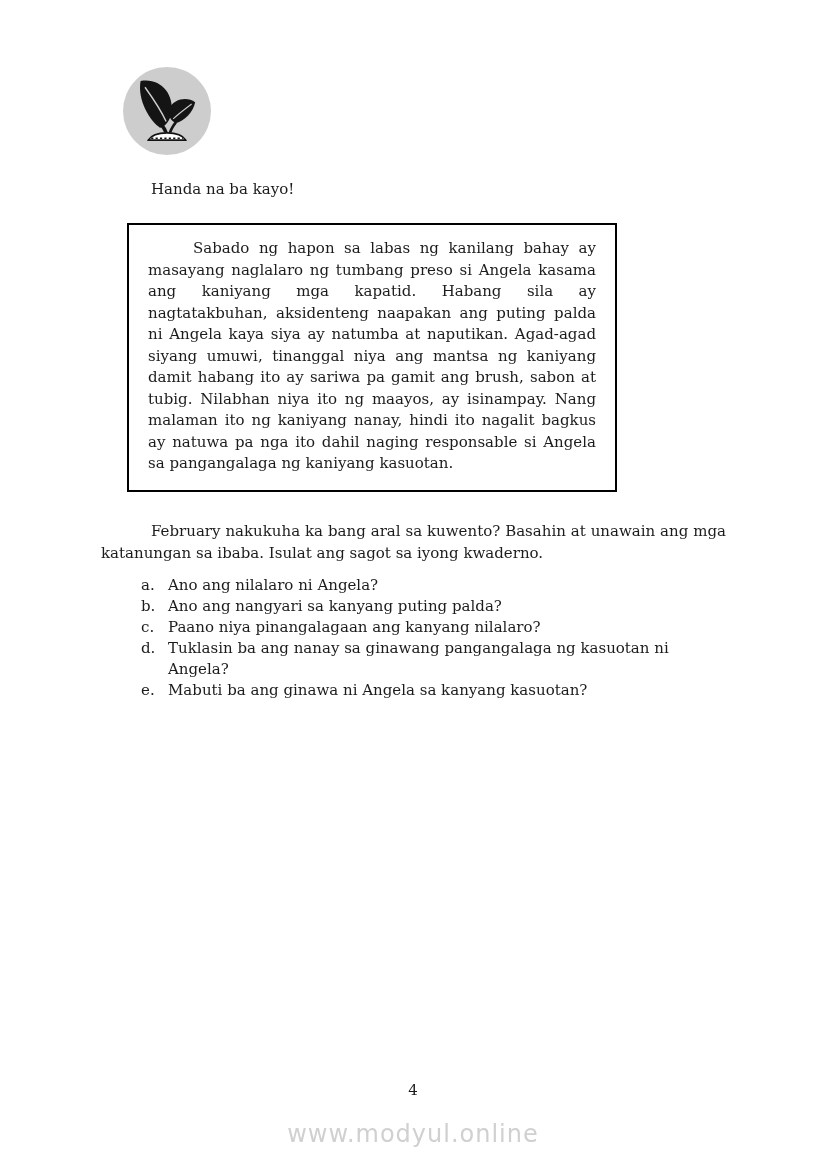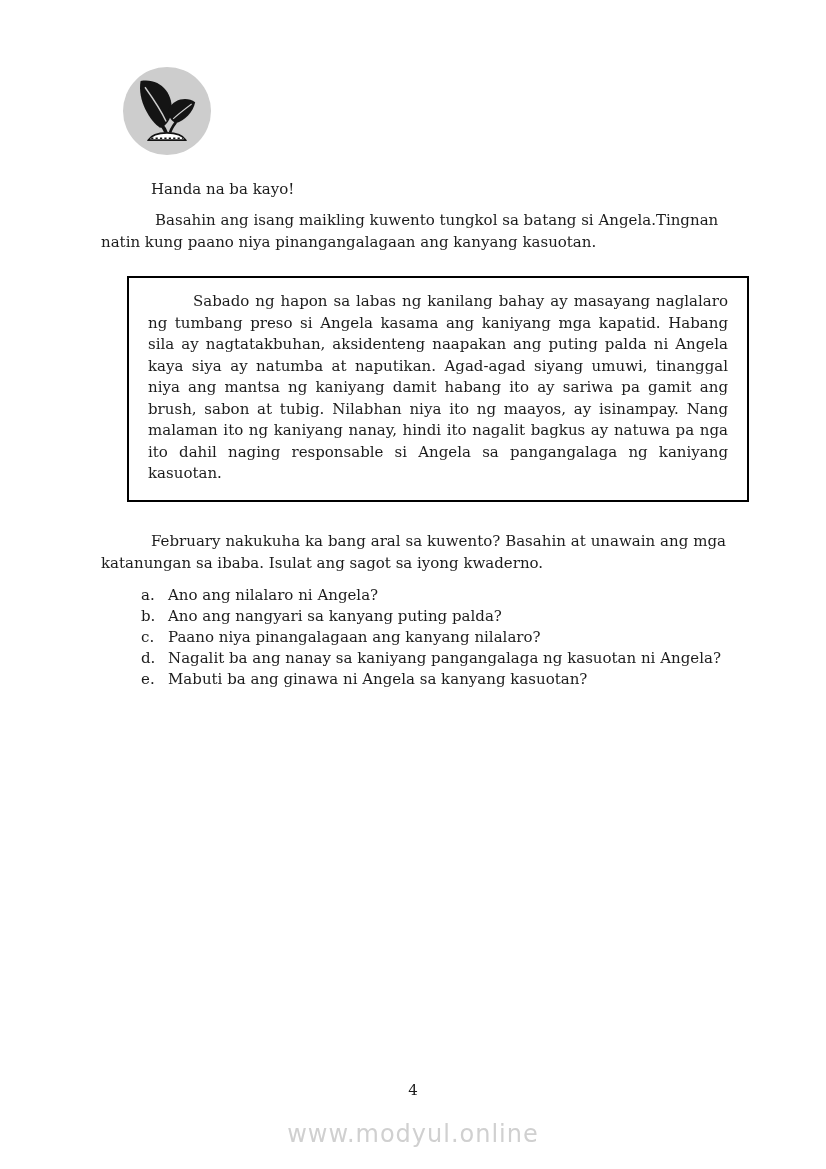--- a/index.html
+++ b/index.html
@@ -133,7 +133,6 @@
 
     <p class="ready-text">Handa na ba kayo!</p>
 
-    <p class="intro-paragraph">Basahin ang isang maikling kuwento tungkol sa batang si Angela.Tingnan natin kung paano niya pinangangalagaan ang kanyang kasuotan.</p>
 
     <div class="story-box">
       <p class="story-text">Sabado ng hapon sa labas ng kanilang bahay ay masayang naglalaro ng tumbang preso si Angela kasama ang kaniyang mga kapatid. Habang sila ay nagtatakbuhan, aksidenteng naapakan ang puting palda ni Angela kaya siya ay natumba at naputikan. Agad-agad siyang umuwi, tinanggal niya ang mantsa ng kaniyang damit habang ito ay sariwa pa gamit ang brush, sabon at tubig. Nilabhan niya ito ng maayos, ay isinampay. Nang malaman ito ng kaniyang nanay, hindi ito nagalit bagkus ay natuwa pa nga ito dahil naging responsable si Angela sa pangangalaga ng kaniyang kasuotan.</p>

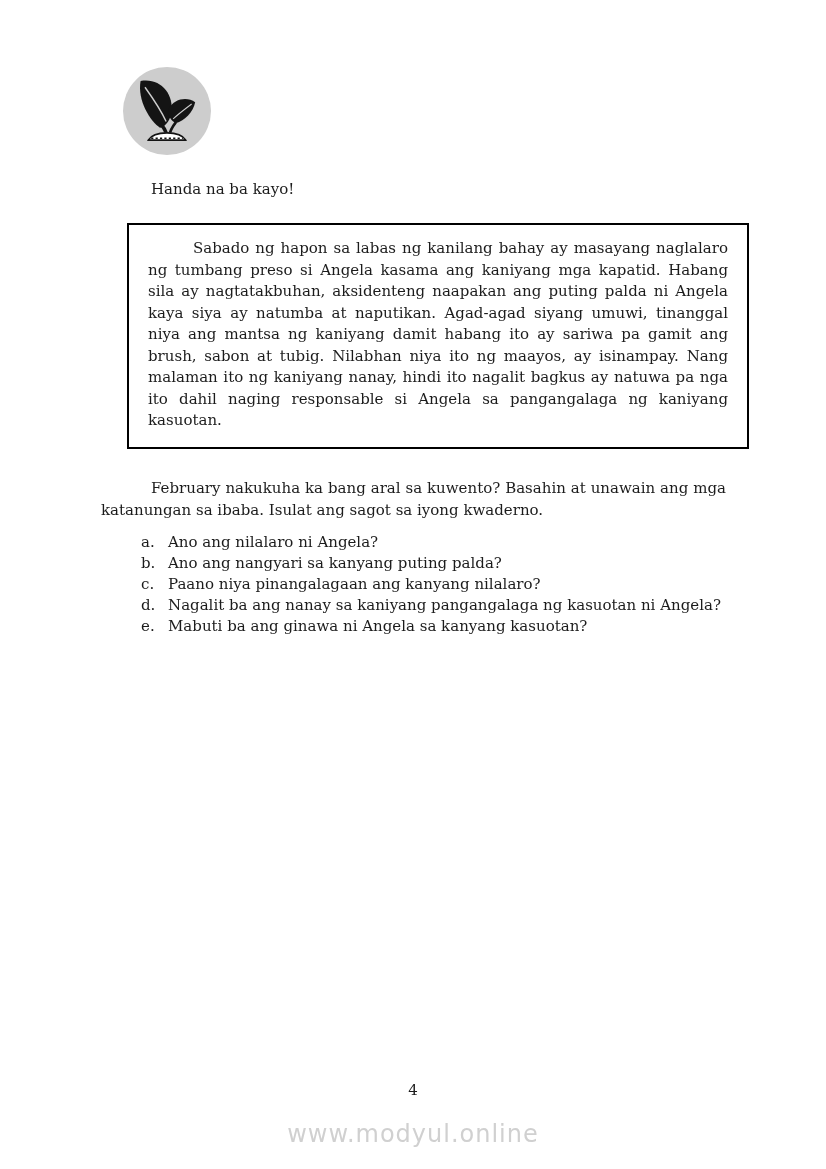--- a/index.html
+++ b/index.html
@@ -51,7 +51,7 @@
   .story-box {
     box-sizing: border-box;
     margin: 23px 0 0 26px;
-    width: 622px;
+    width: 490px;
     min-height: 218px;
     border: 2px solid #000;
     padding: 13px 19px 15px 19px;

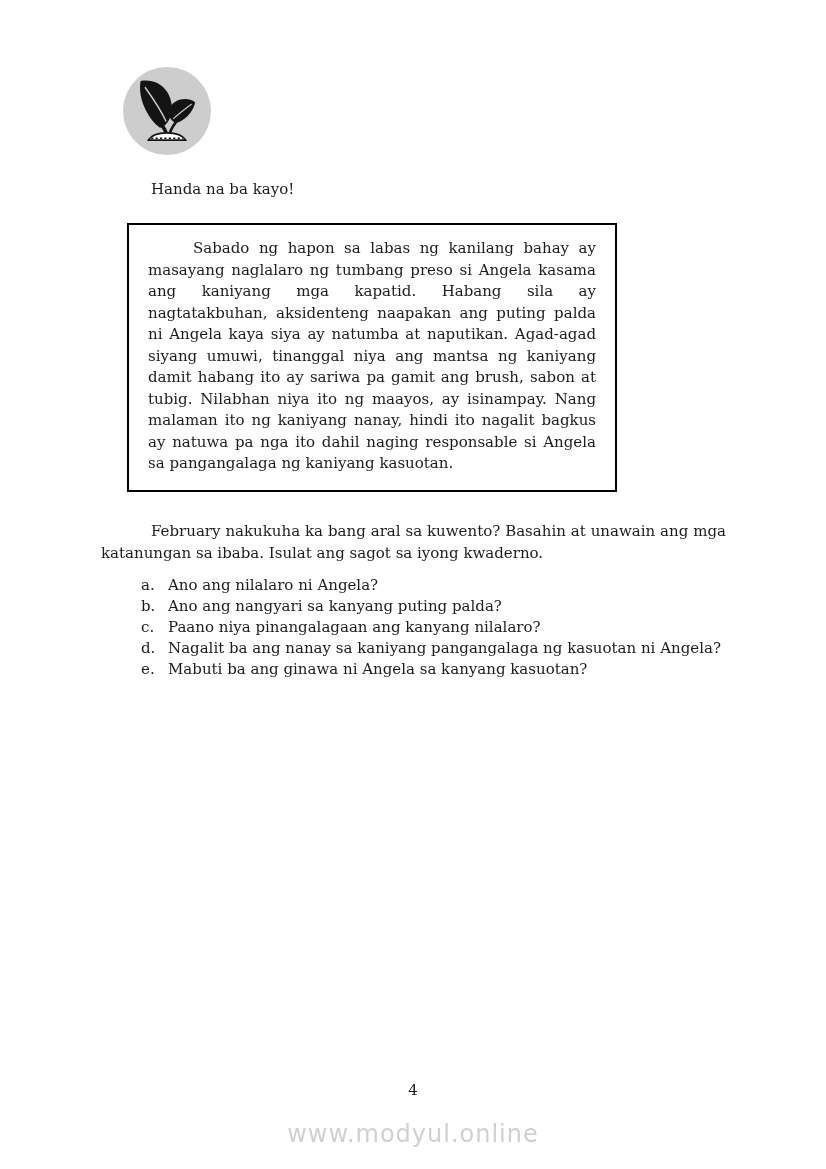--- a/index.html
+++ b/index.html
@@ -155,7 +155,7 @@
       </li>
       <li class="question-item">
         <span class="question-letter">d.</span>
-        <span class="question-text">Nagalit ba ang nanay sa kaniyang pangangalaga ng kasuotan ni Angela?</span>
+        <span class="question-text">Tuklasin ba ang nanay sa ginawang pangangalaga ng kasuotan ni Angela?</span>
       </li>
       <li class="question-item">
         <span class="question-letter">e.</span>

